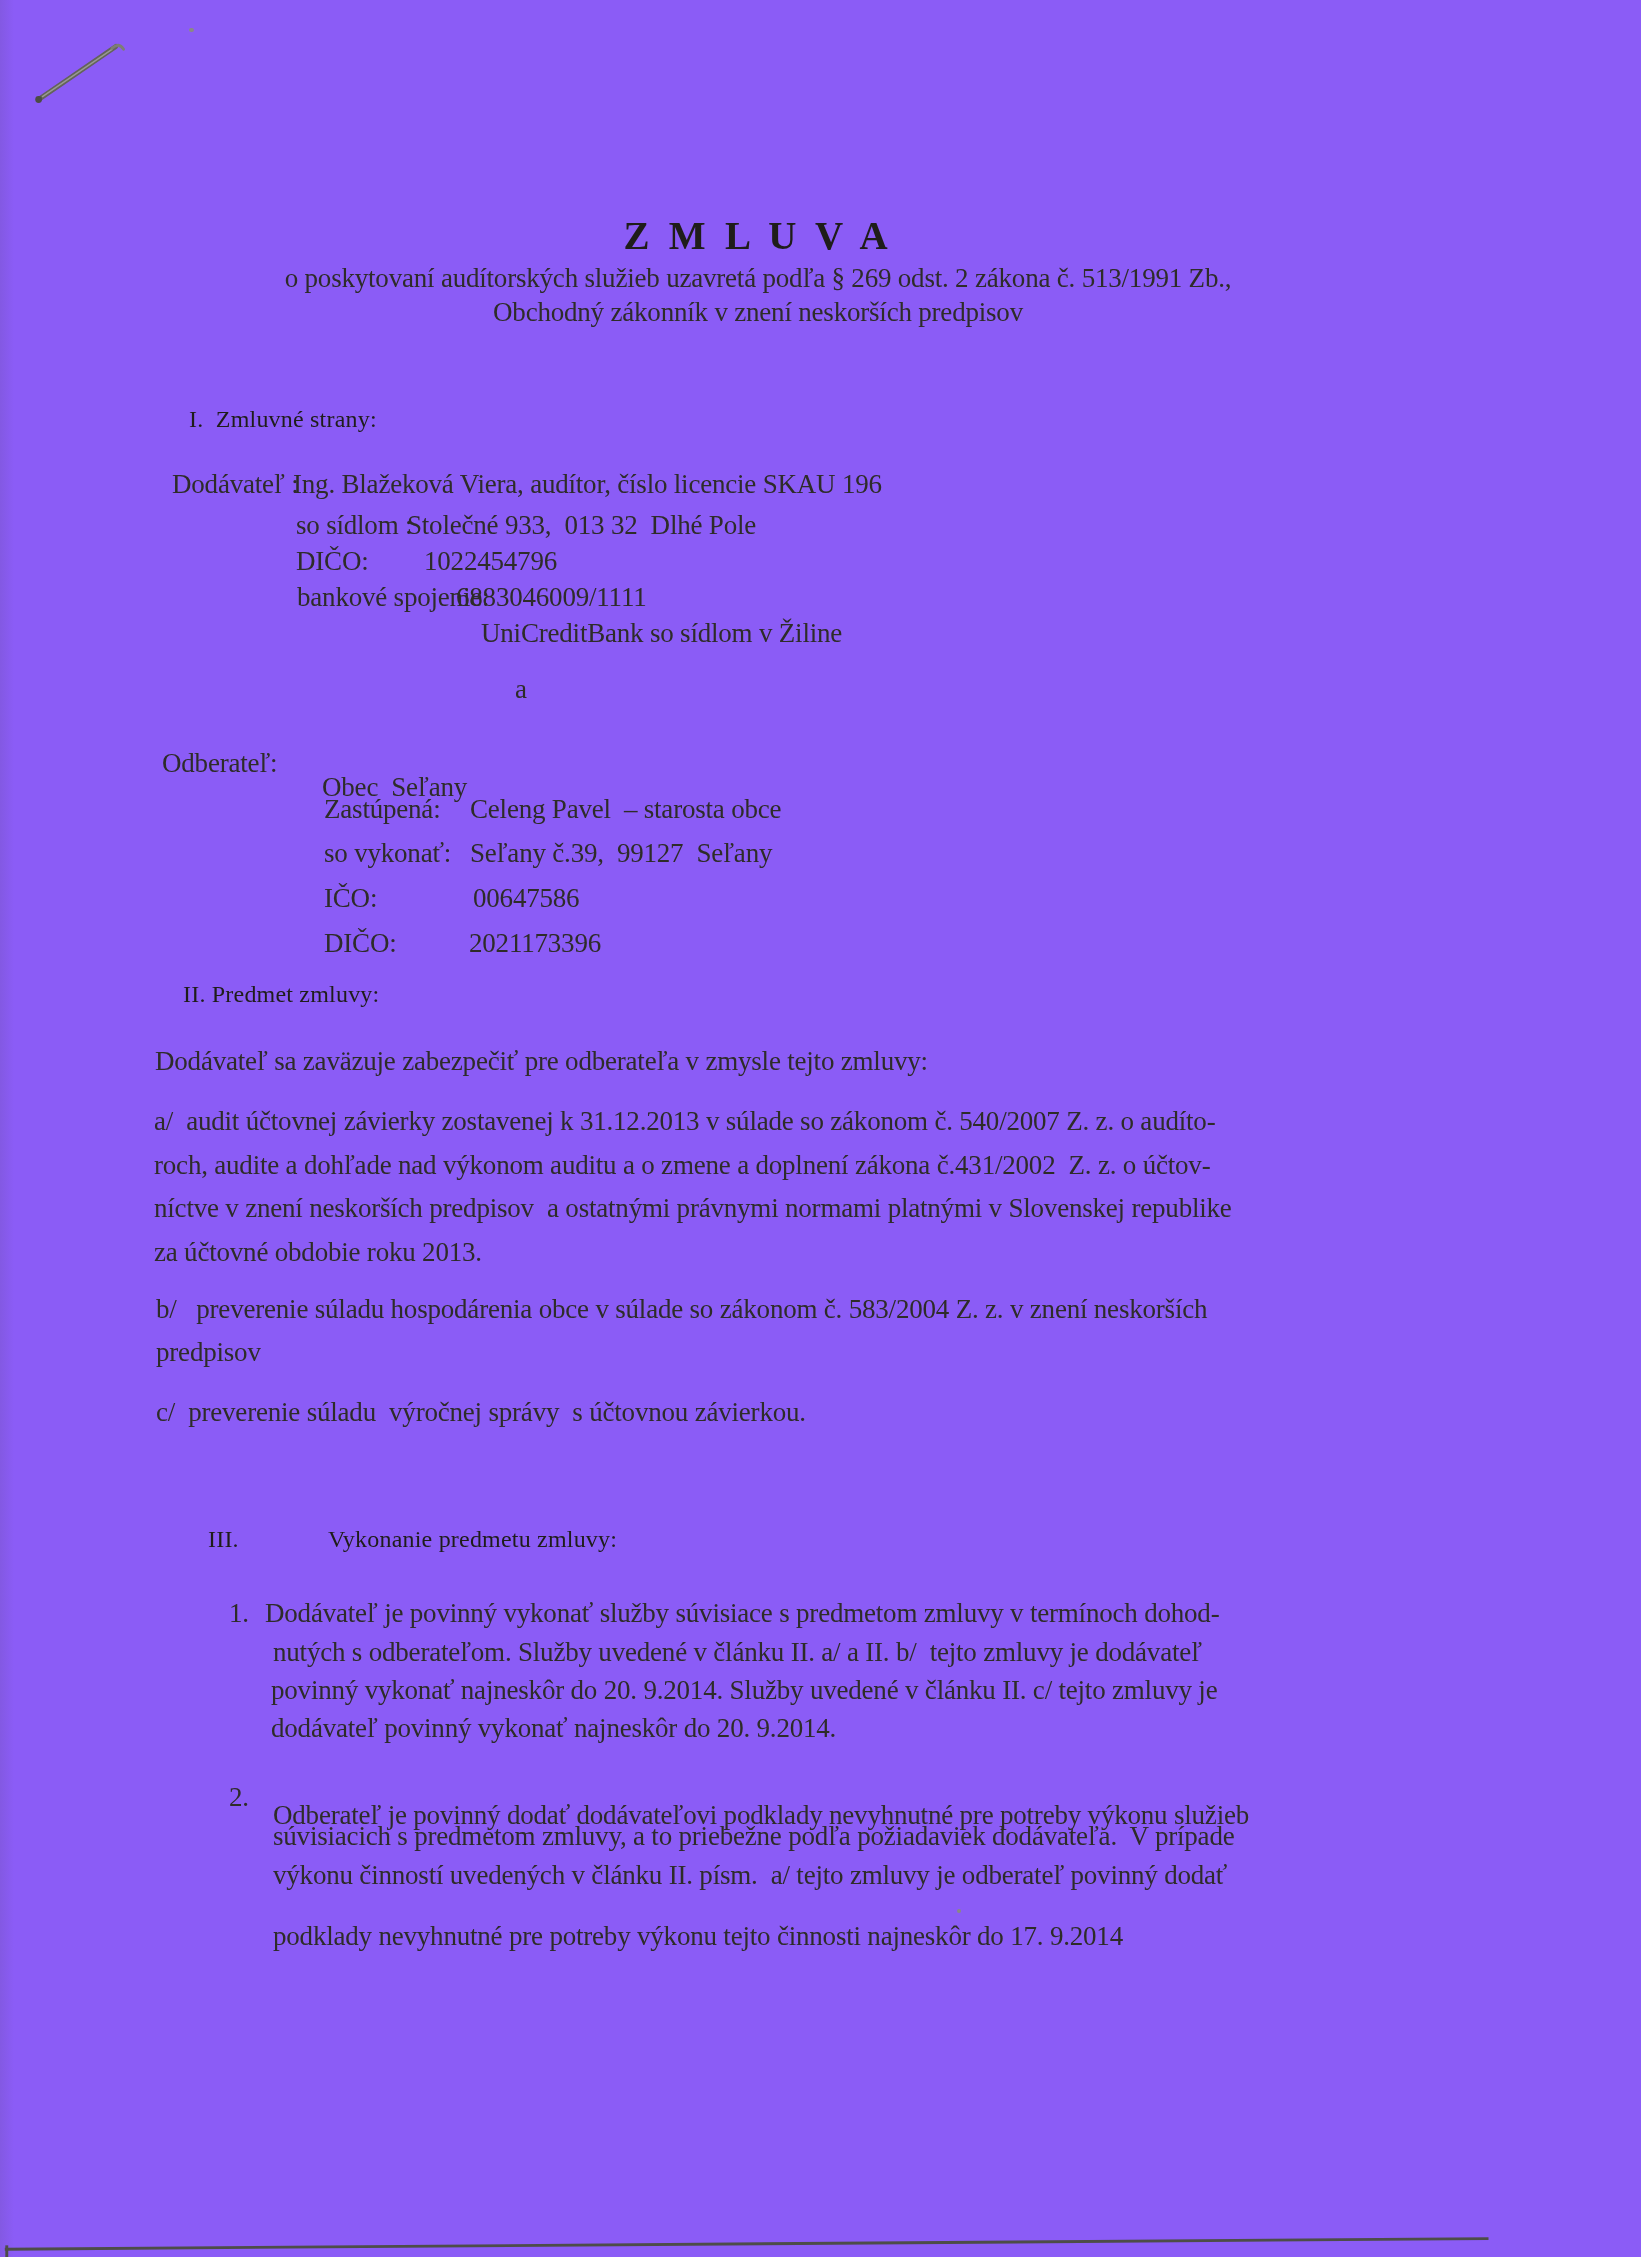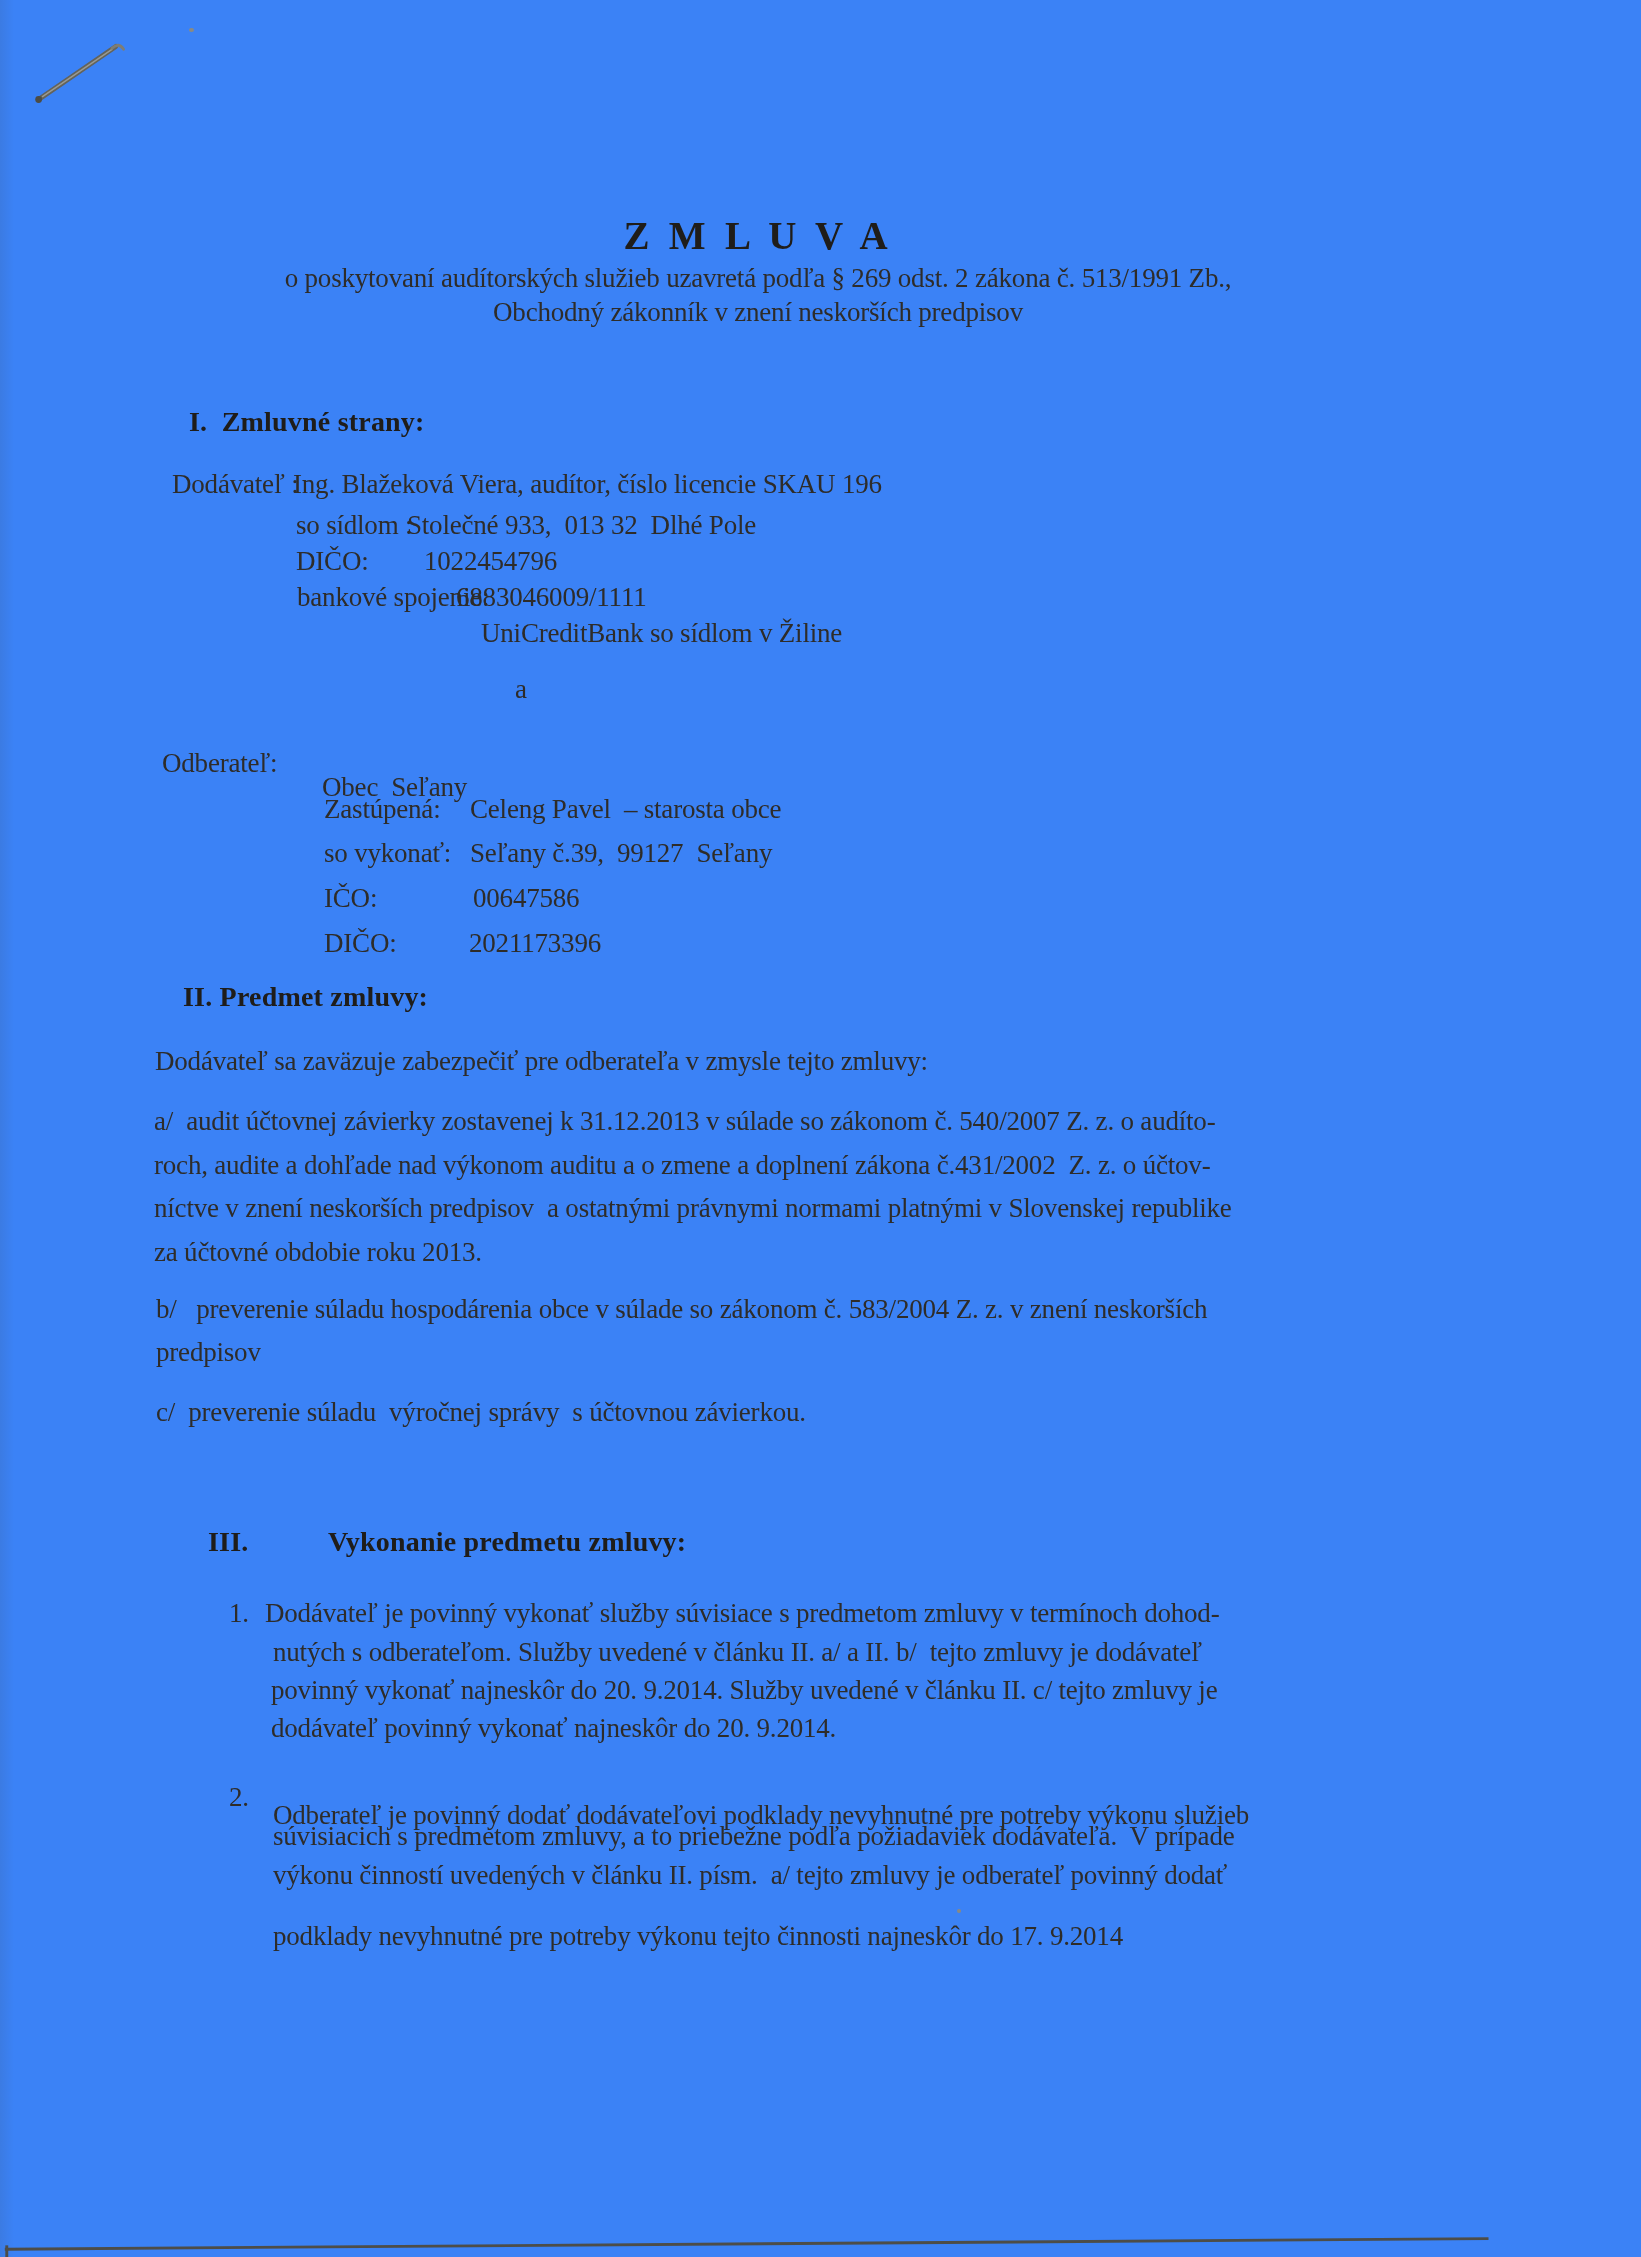--- a/index.html
+++ b/index.html
@@ -7,7 +7,7 @@
     position:relative;
     width:1641px;height:2257px;
     margin:0 auto;
-    background:#3b82f6;
+    background:#8b5cf6;
     overflow:hidden;
     font-family:"Liberation Serif", serif;
     color:#2e2c29;

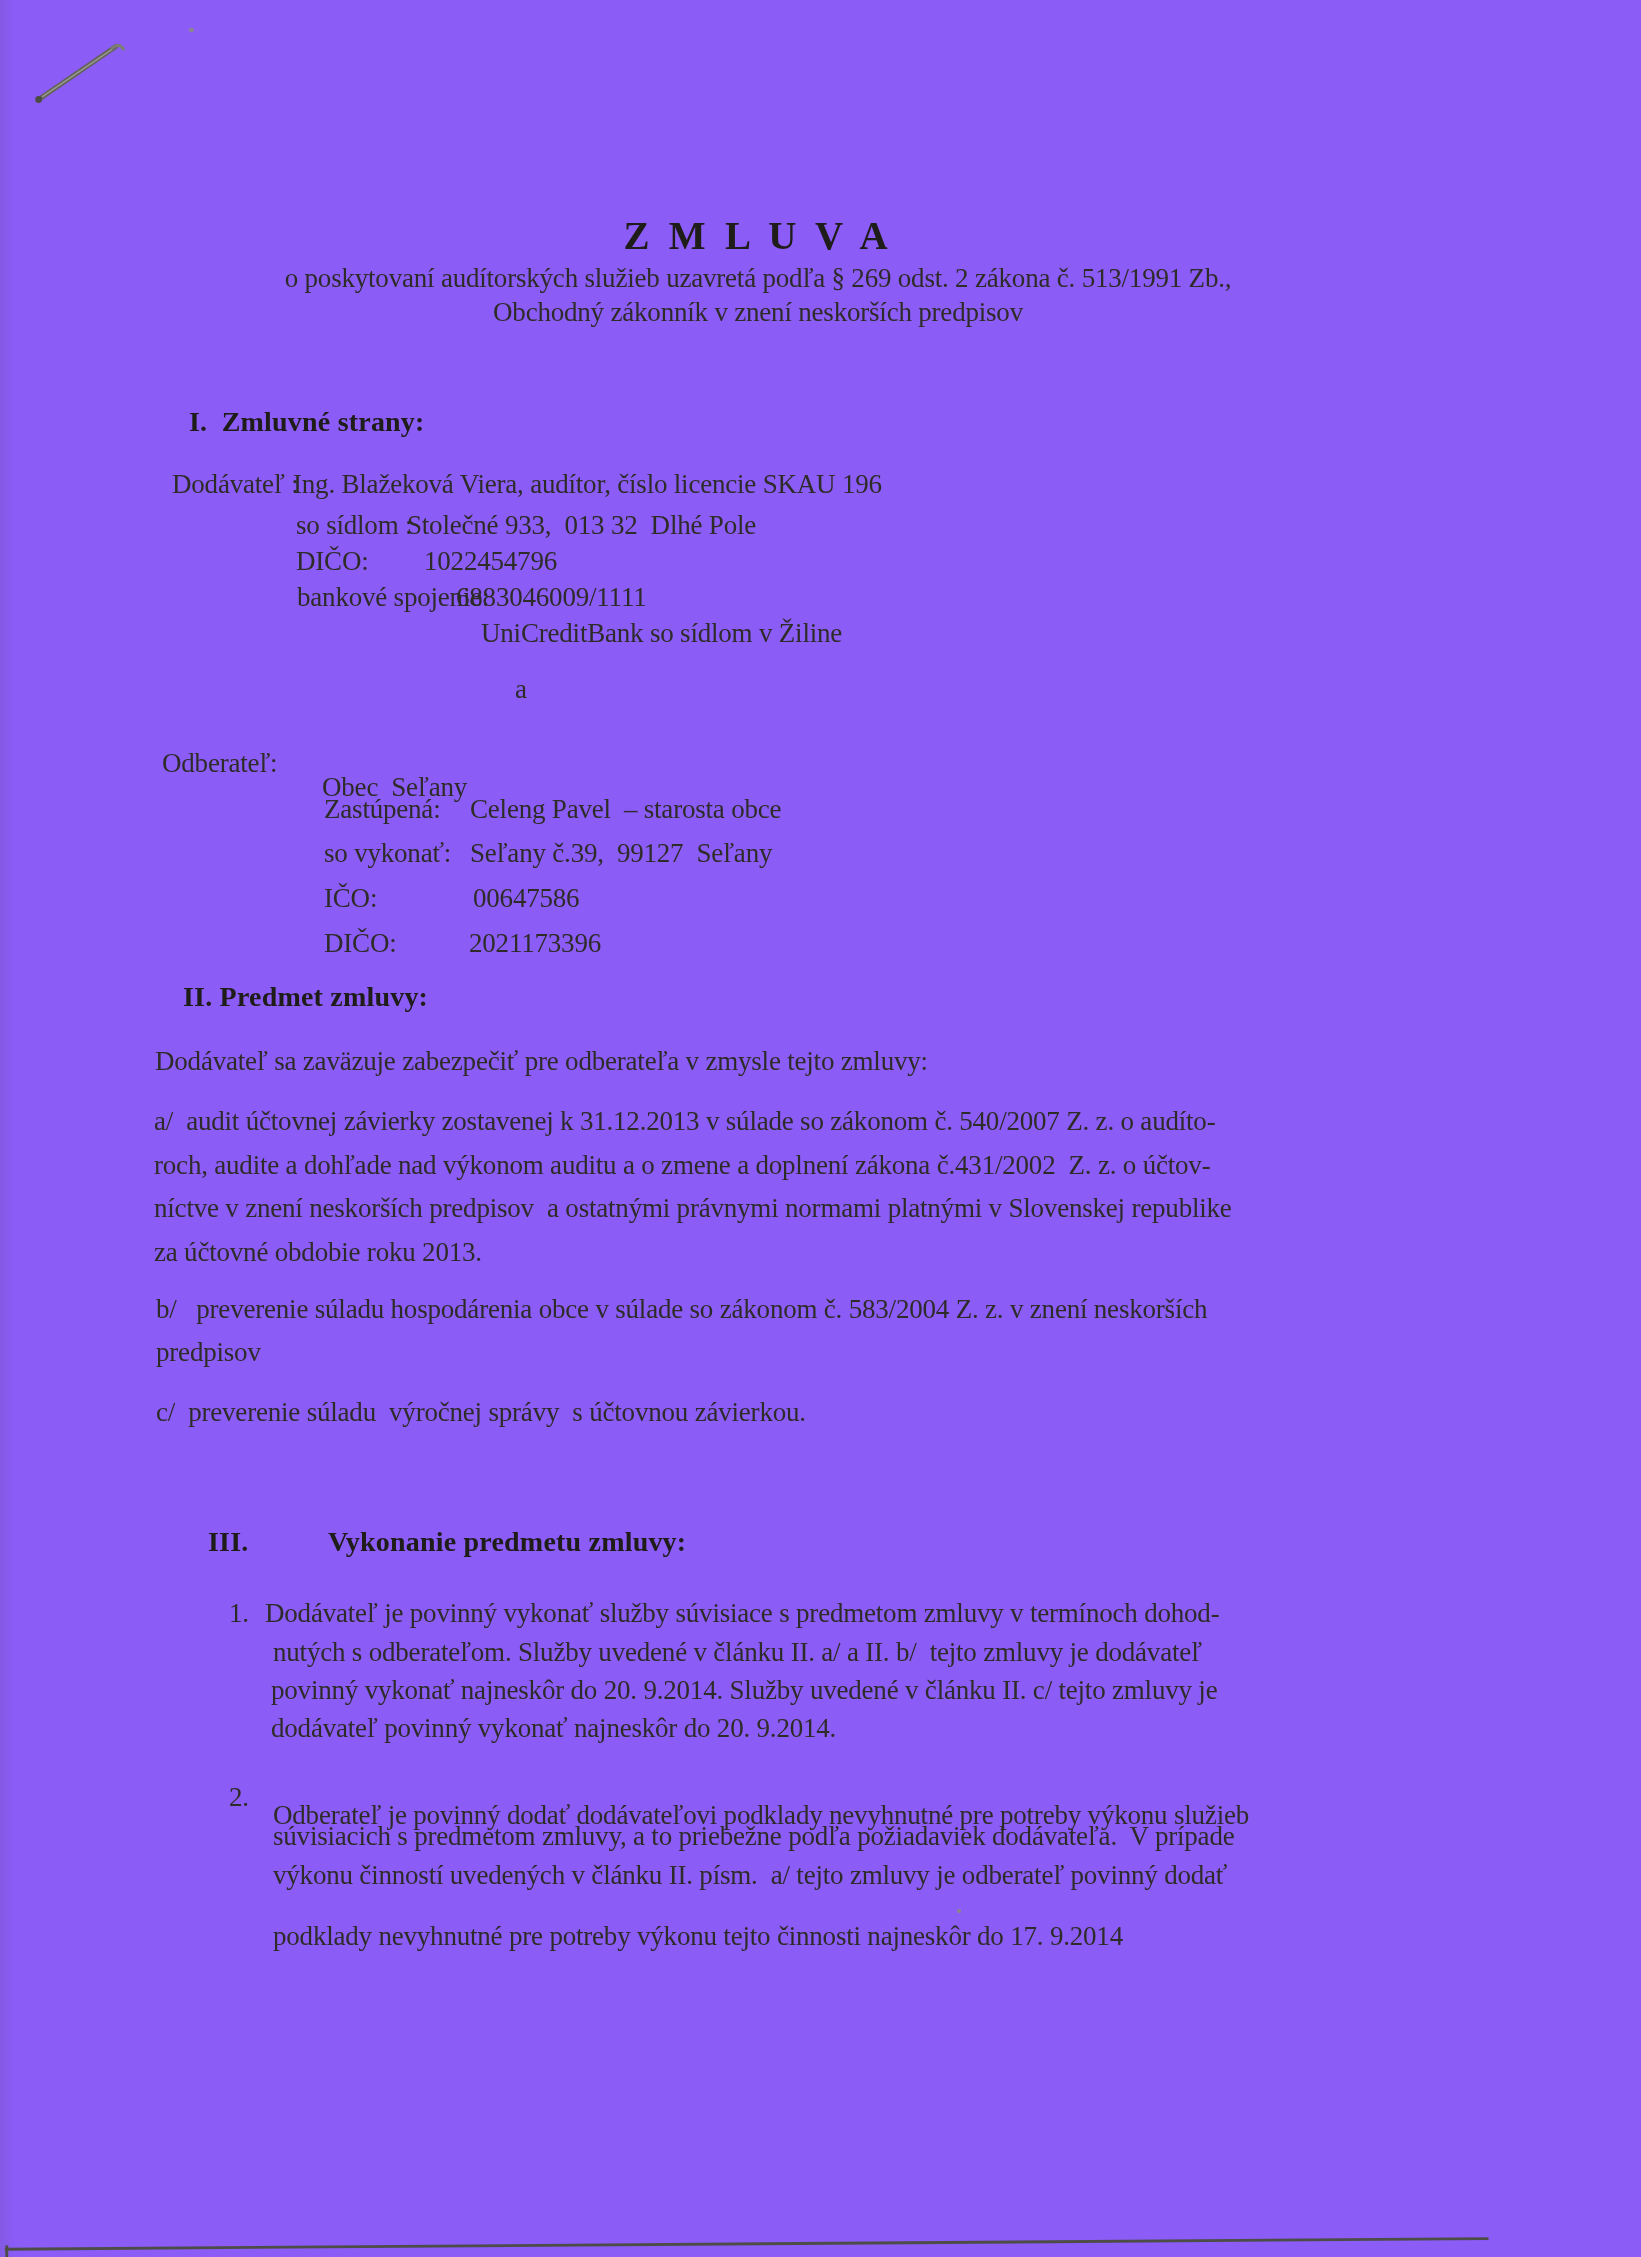--- a/index.html
+++ b/index.html
@@ -20,7 +20,7 @@
   }
   .abs{position:absolute;white-space:pre;line-height:1.15;}
   .body-t{font-size:27px;letter-spacing:-0.2px;}
-  .head-t{font-size:28px;font-weight:bold;color:#1f1d1a;letter-spacing:0.2px;}
+  .head-t{font-size:24px;font-weight:normal;color:#1f1d1a;letter-spacing:0.2px;}
   .title-t{font-size:39px;font-weight:bold;color:#1f1d1a;letter-spacing:4.8px;}
   .center-band{left:145px;width:1226px;text-align:center;}
   .speck{position:absolute;background:#8a8a82;border-radius:50%;}

